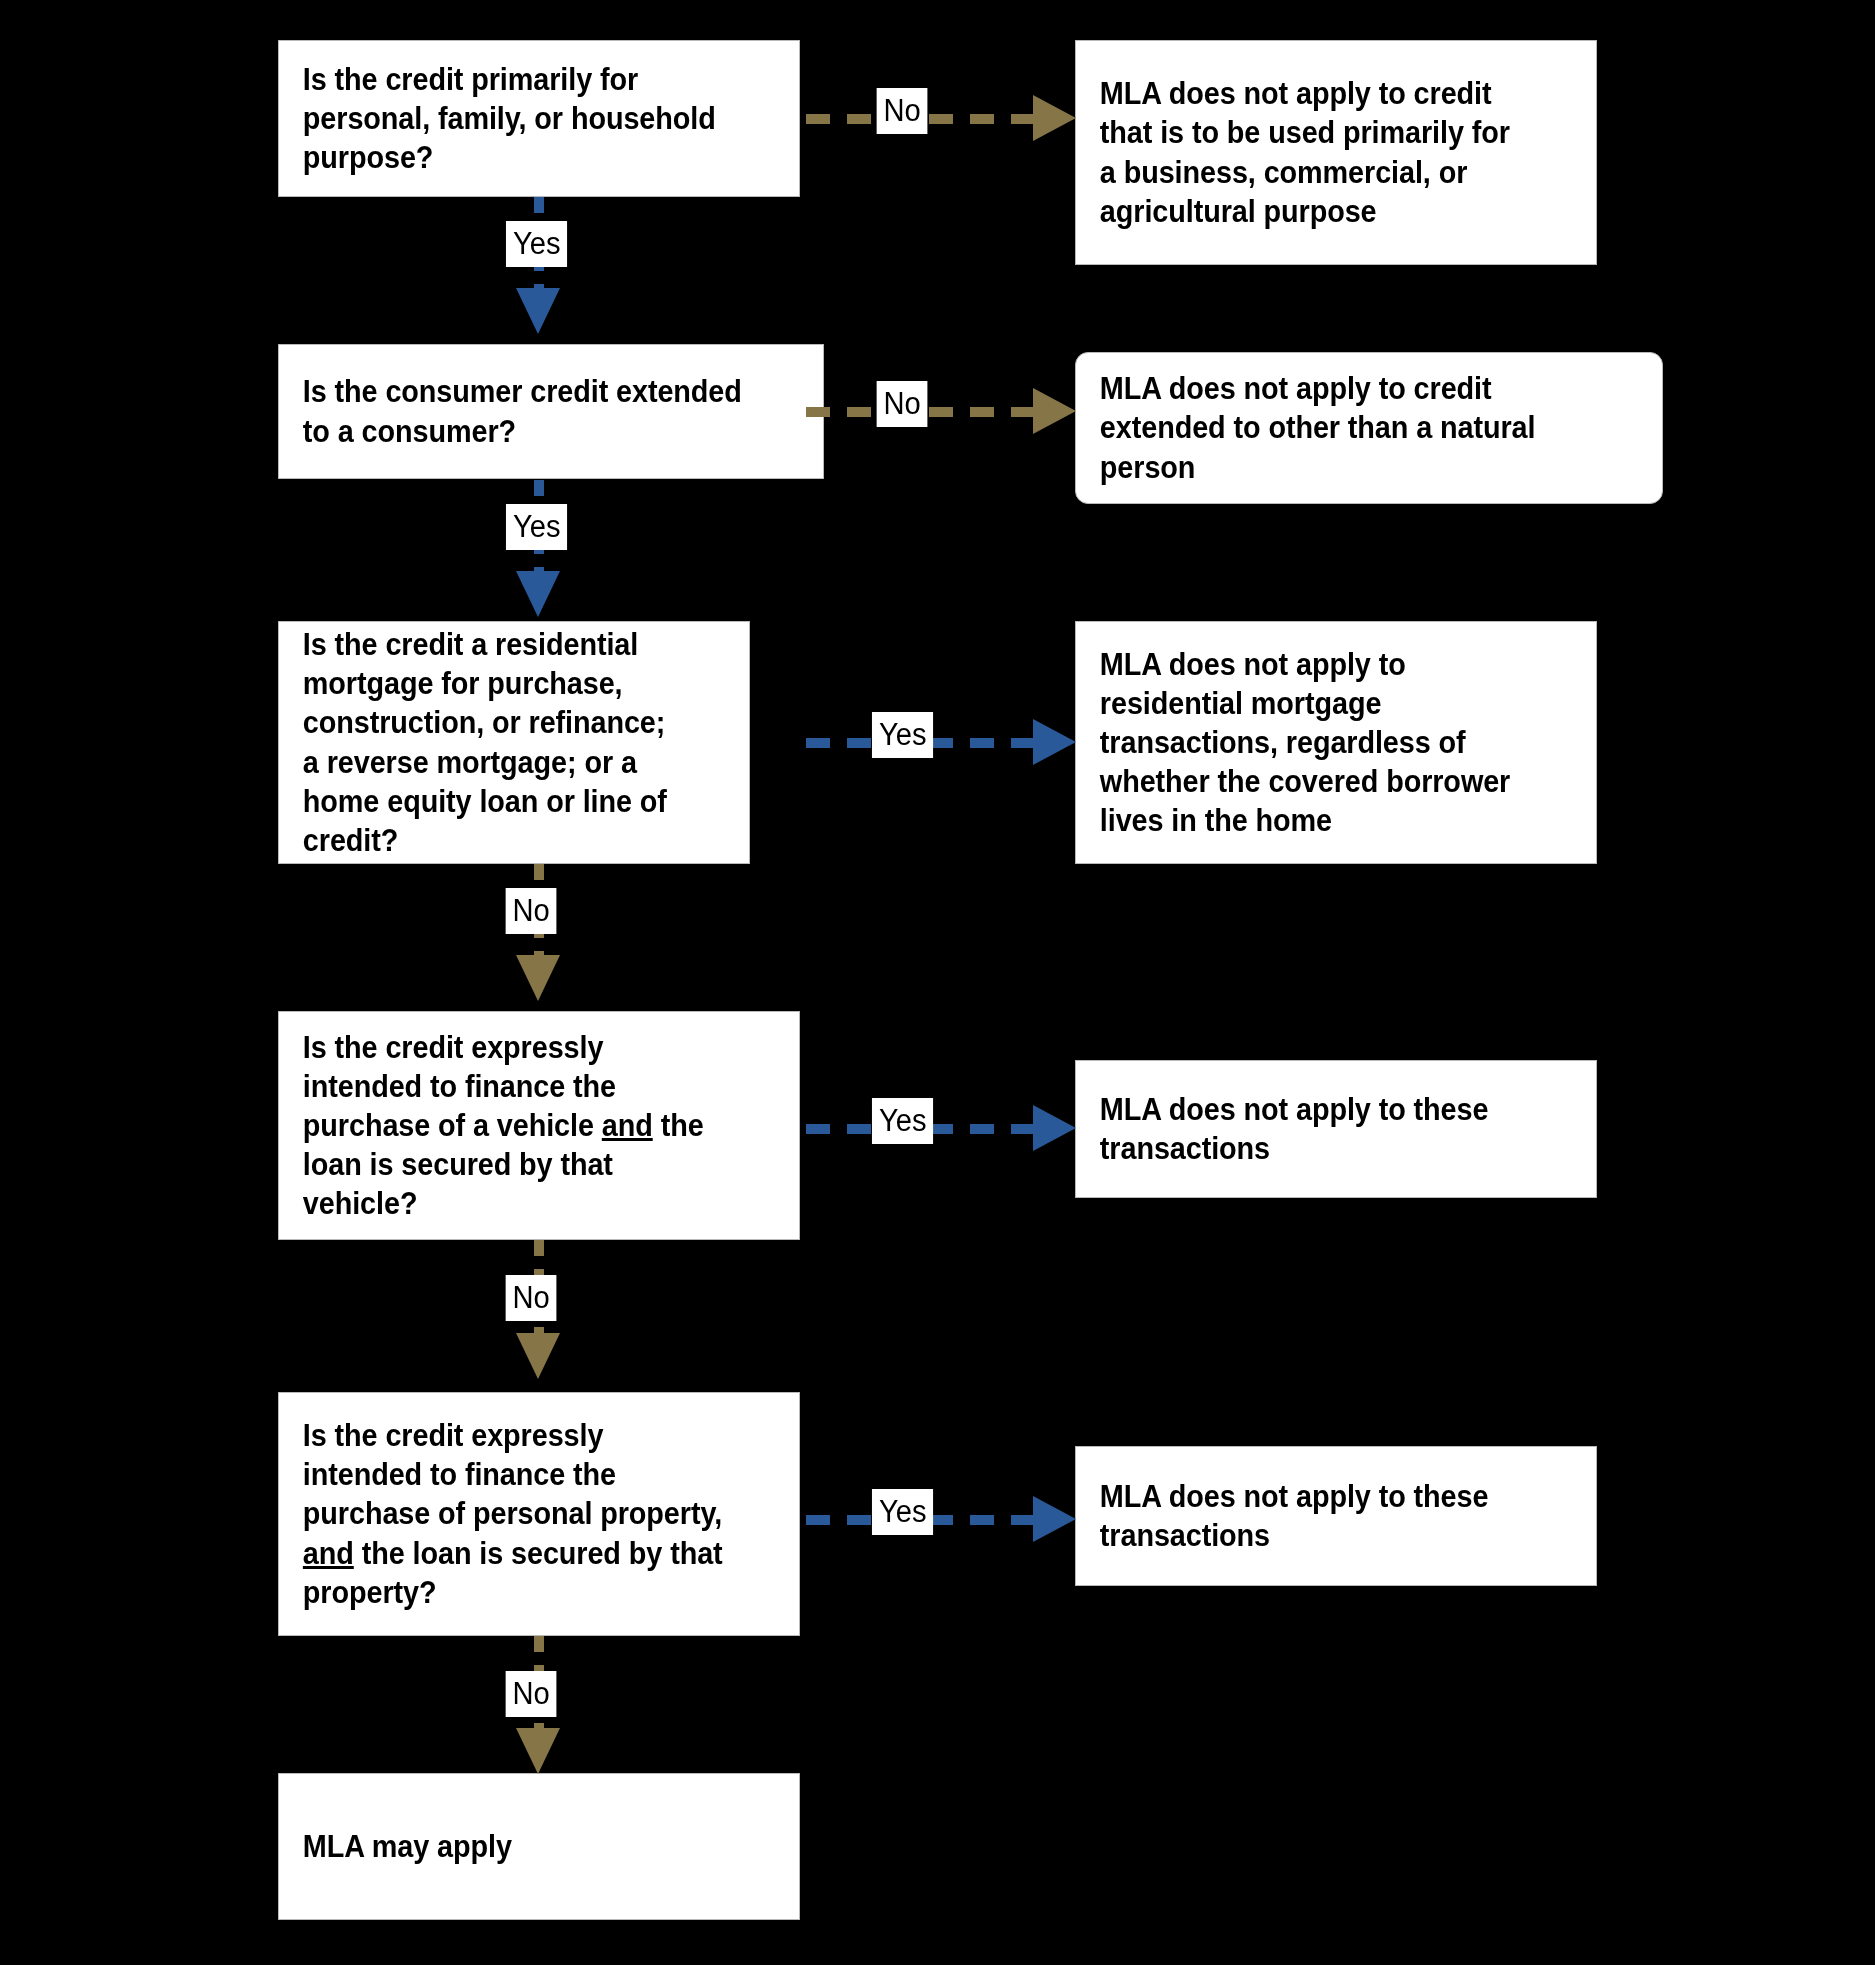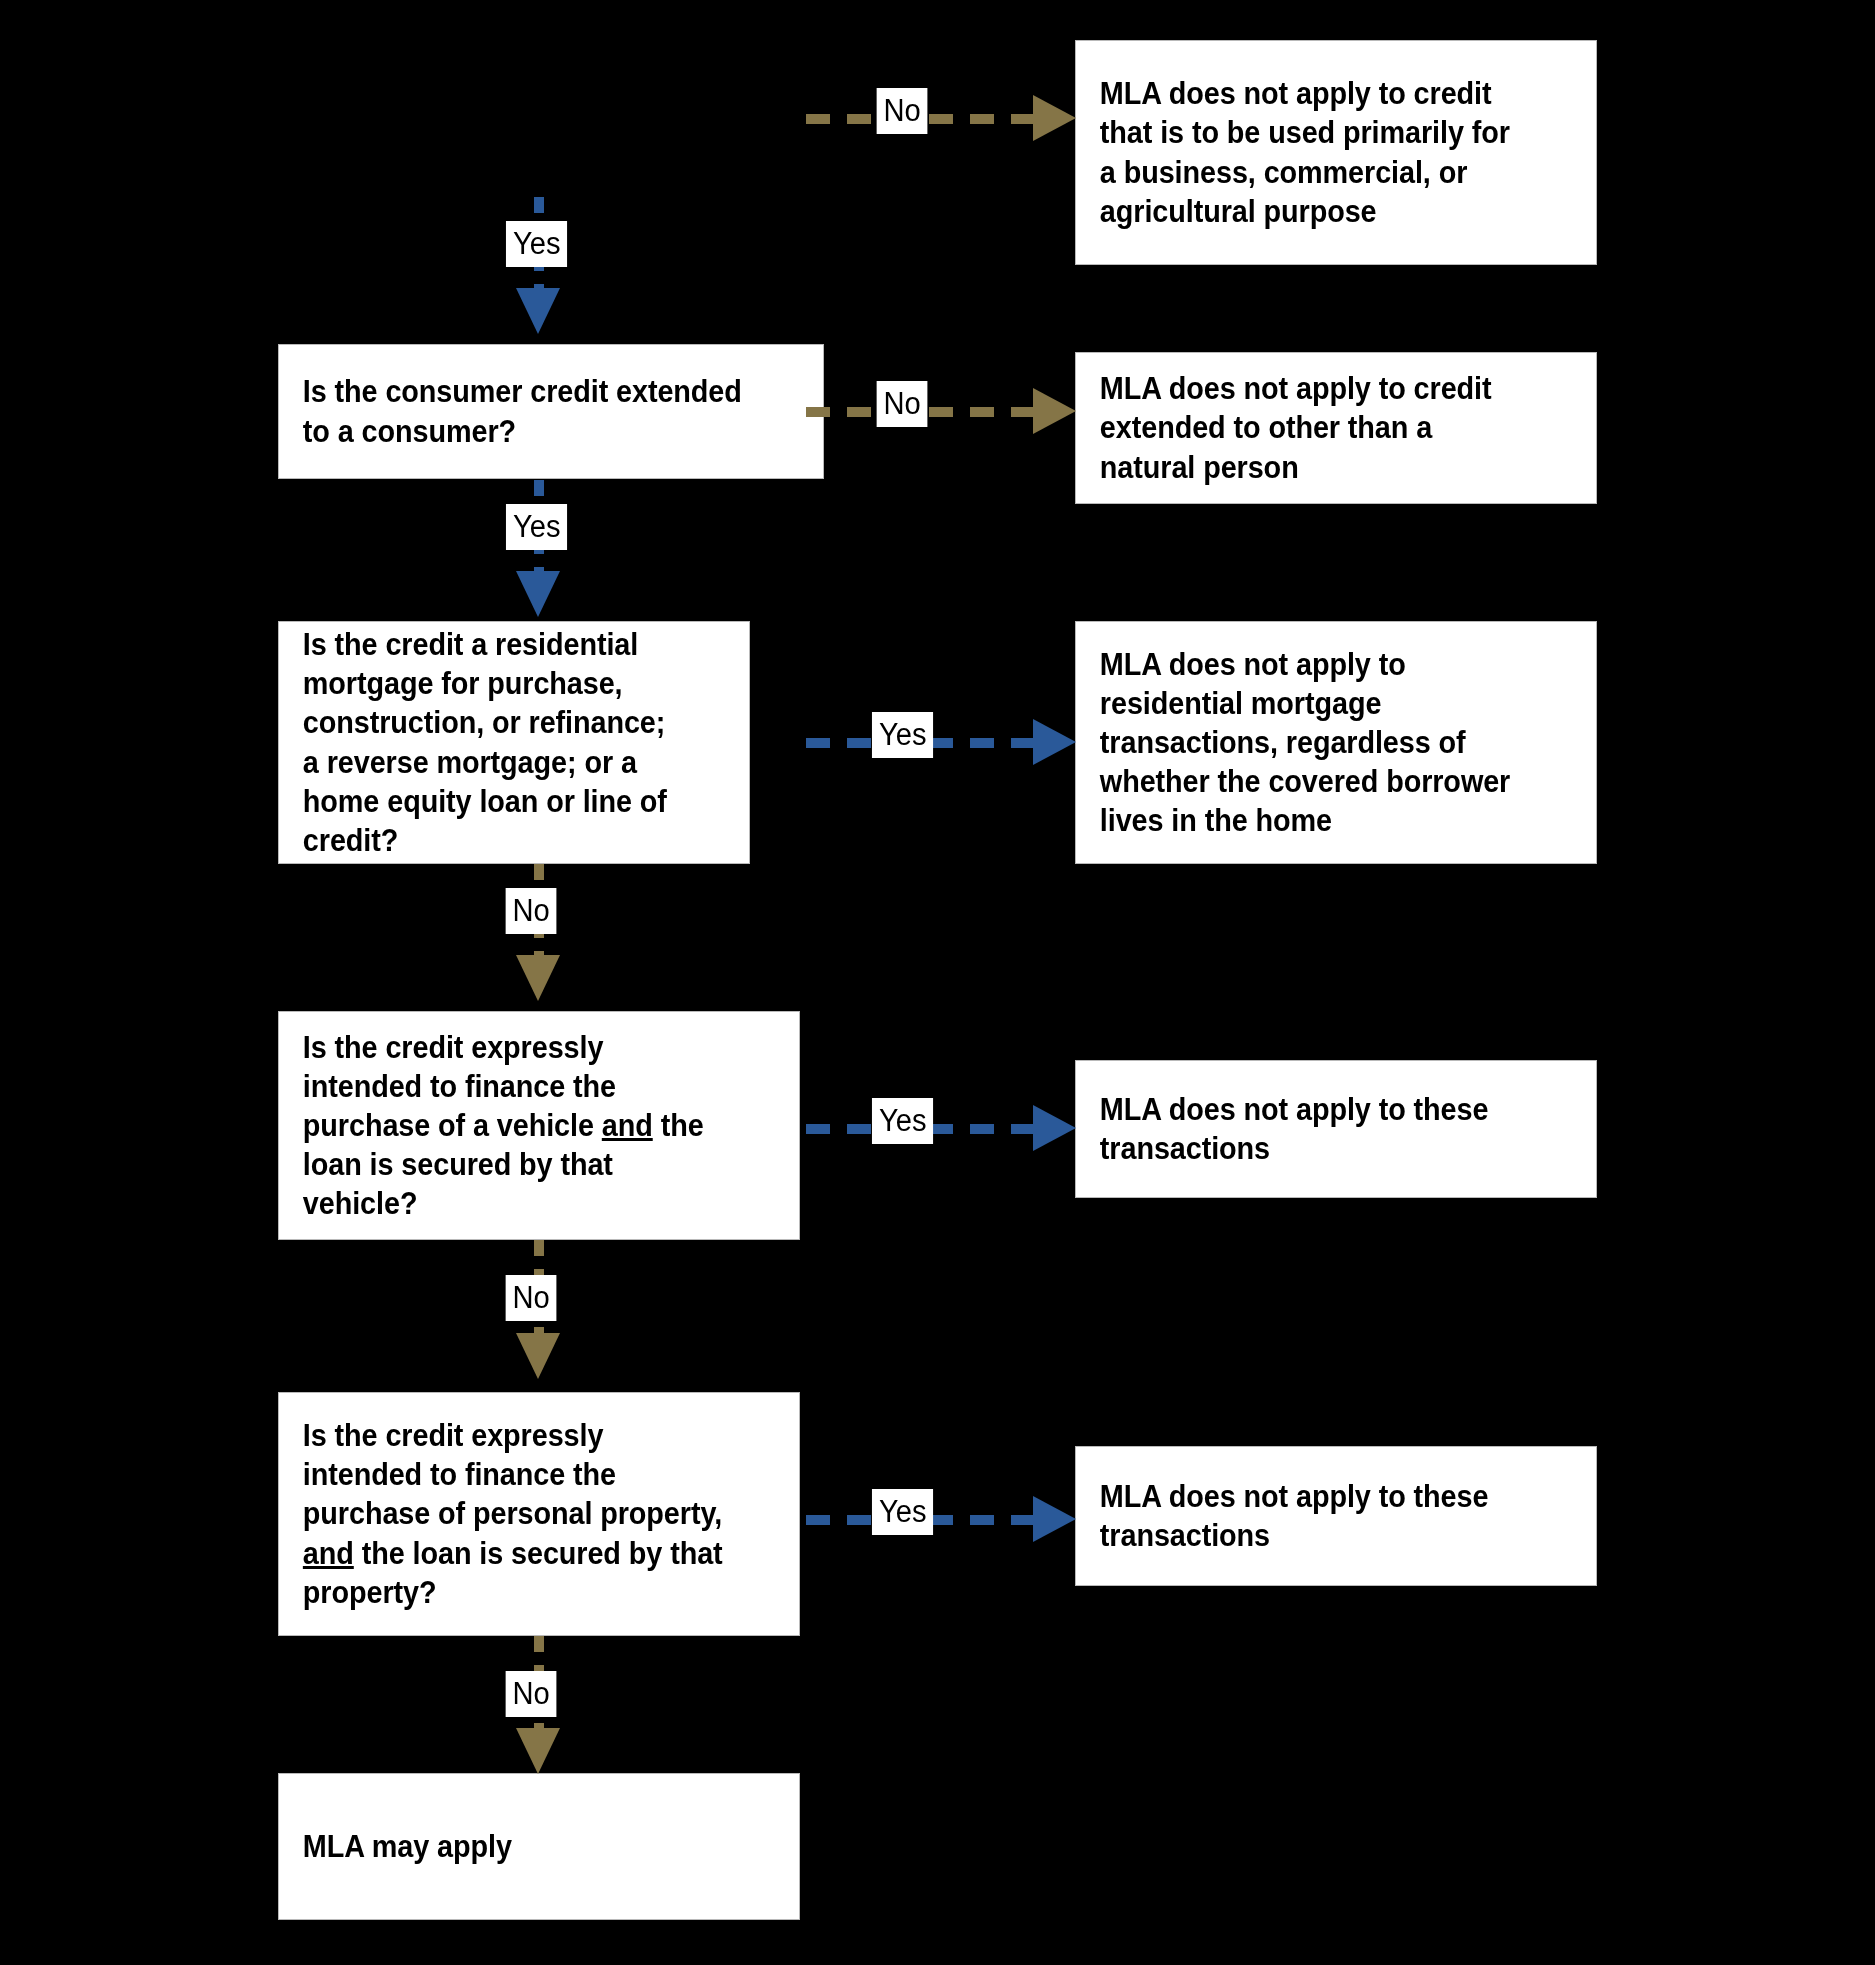--- a/index.html
+++ b/index.html
@@ -103,6 +103,9 @@
 
 <div id="canvas">
 
+  <div class="node" style="left:278px; top:40px; width:522px; height:157px;">
+    <div class="txt">Is the credit primarily for personal, family, or household purpose?</div>
+  </div>
 
   <div class="shaft-h blue-dash-h" style="--c:#857547; left:806px; top:114px; width:229px;"></div>
   <div class="chip" style="left:875px; top:88px;">No</div>

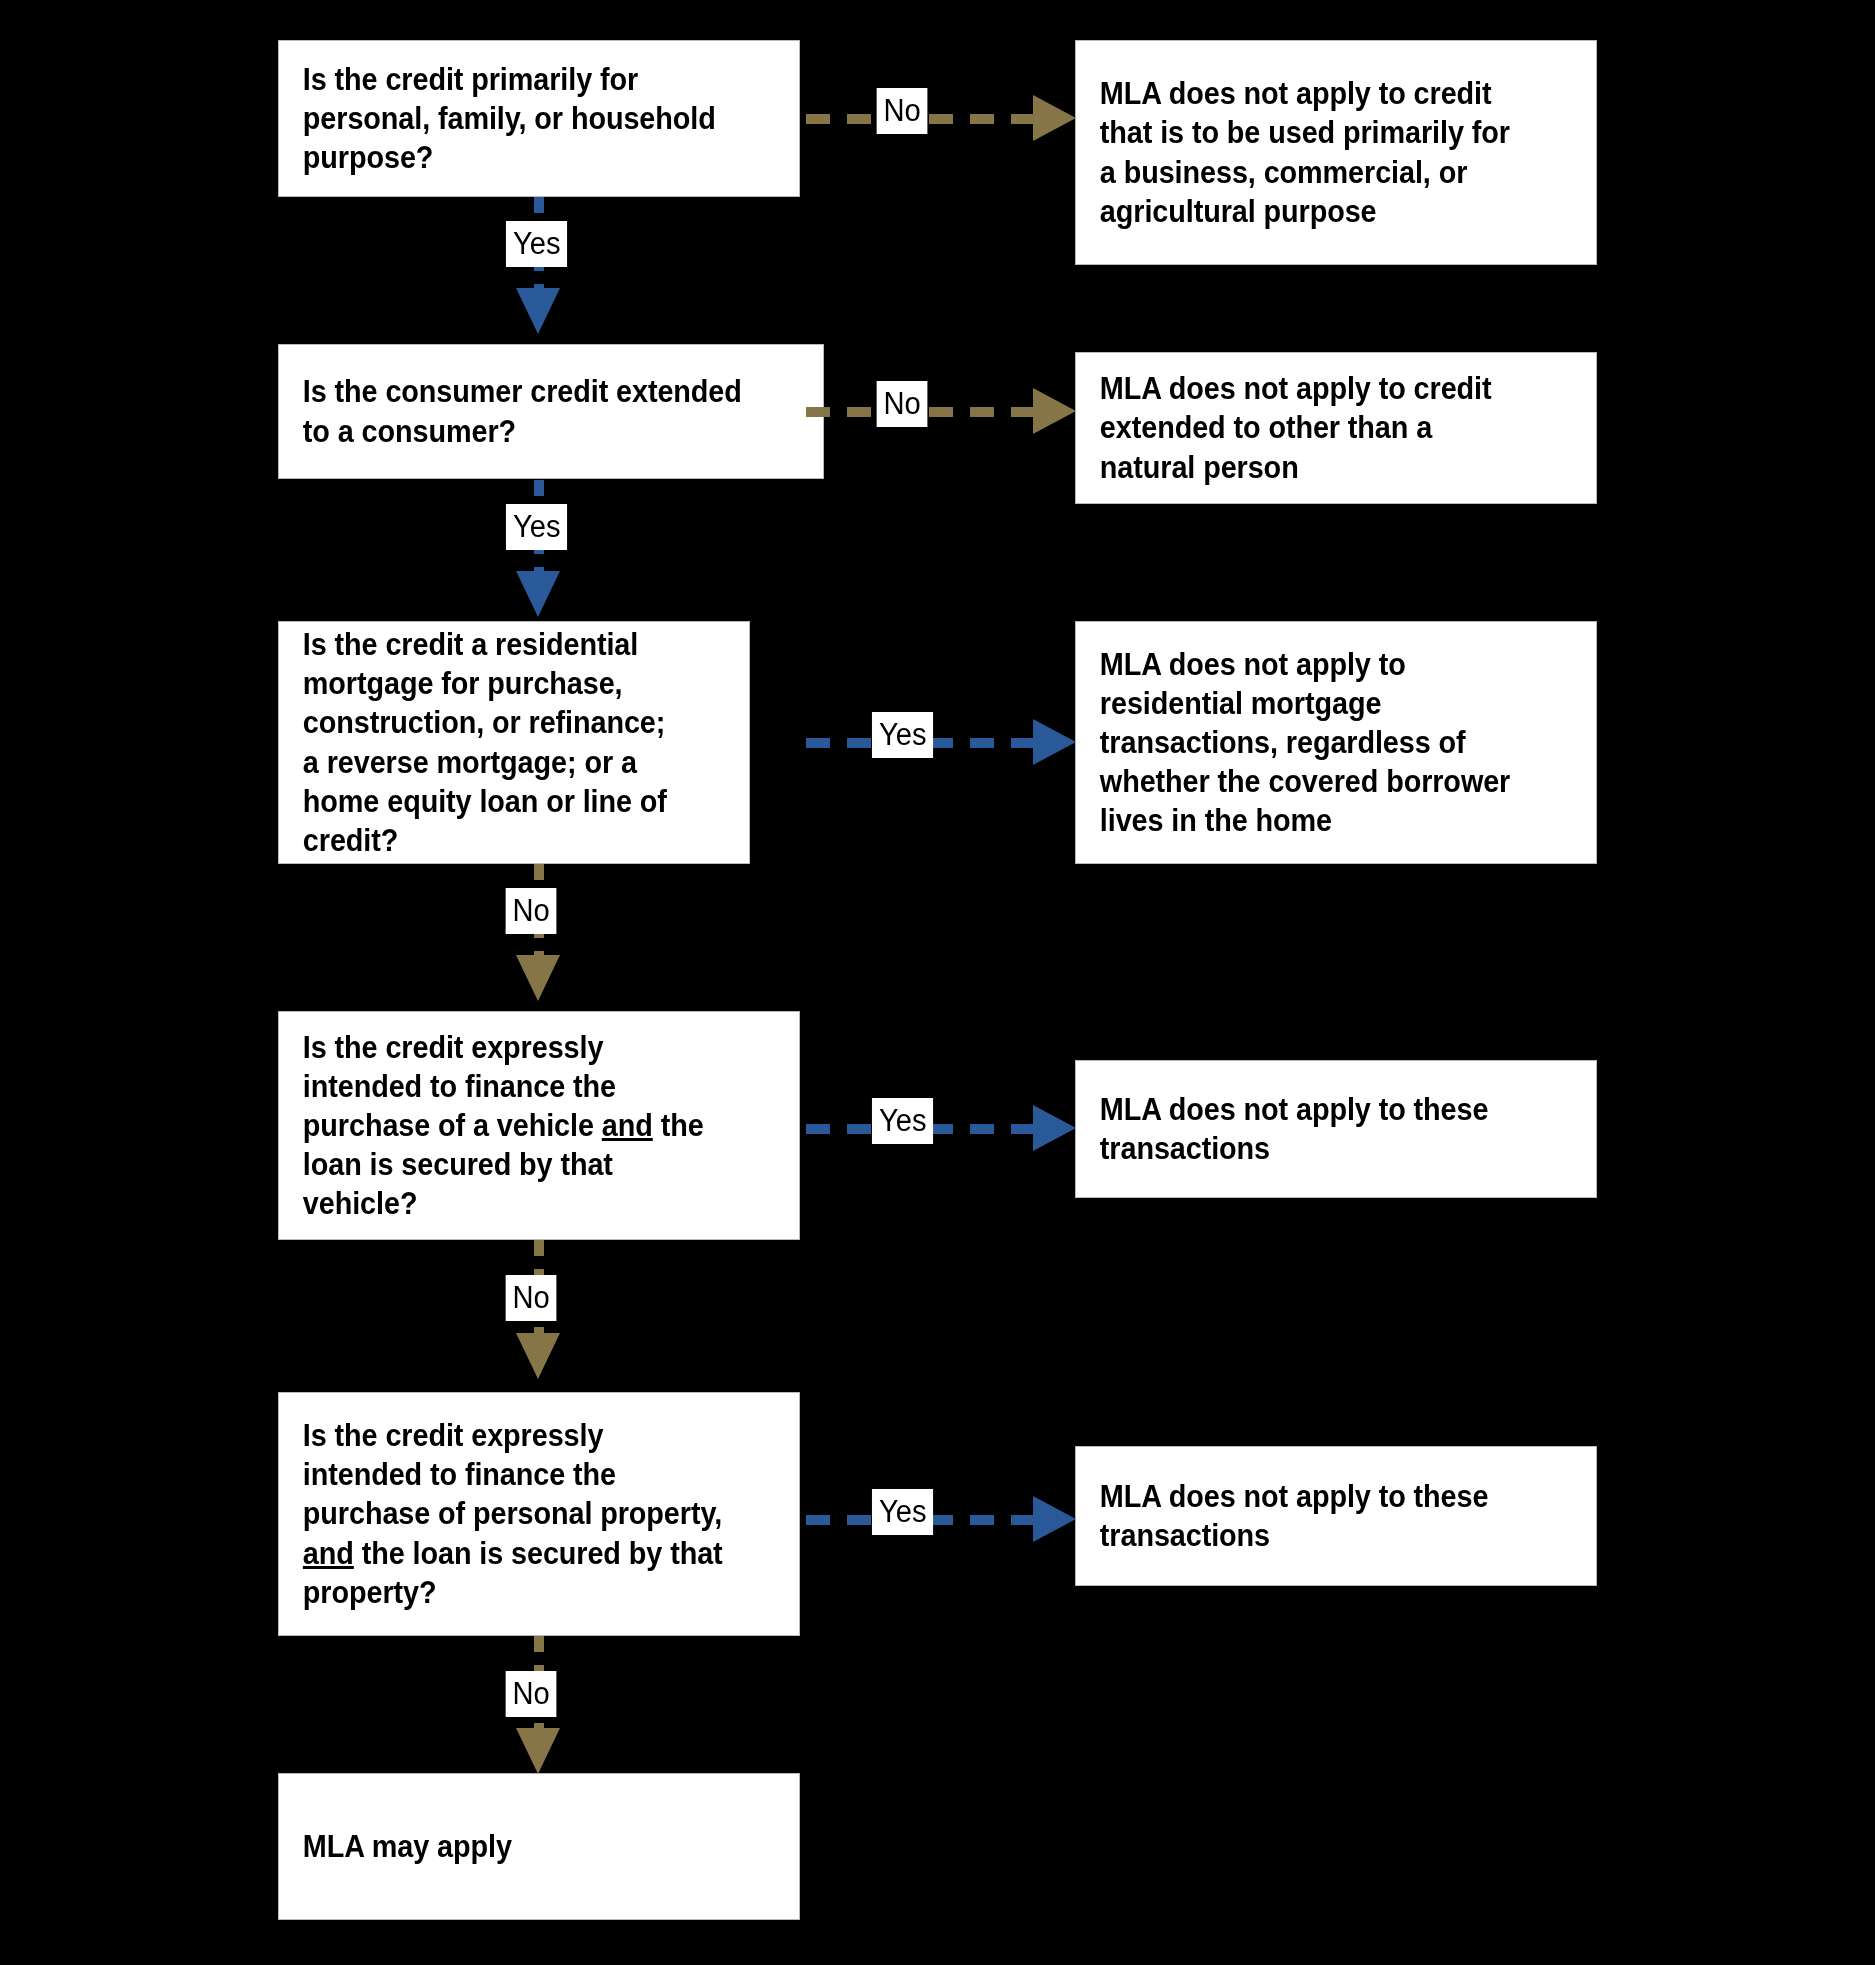--- a/index.html
+++ b/index.html
@@ -127,7 +127,7 @@
   <div class="chip" style="left:875px; top:381px;">No</div>
   <div class="head-right" style="left:1033px; top:388px; border-left:43px solid #857547;"></div>
 
-  <div class="node" style="left:1075px; top:352px; width:522px; height:152px;">
+  <div class="node" style="left:1075px; top:352px; width:588px; height:152px;border-radius:13px;">
     <div class="txt">MLA does not apply to credit extended to other than a natural person</div>
   </div>
 

